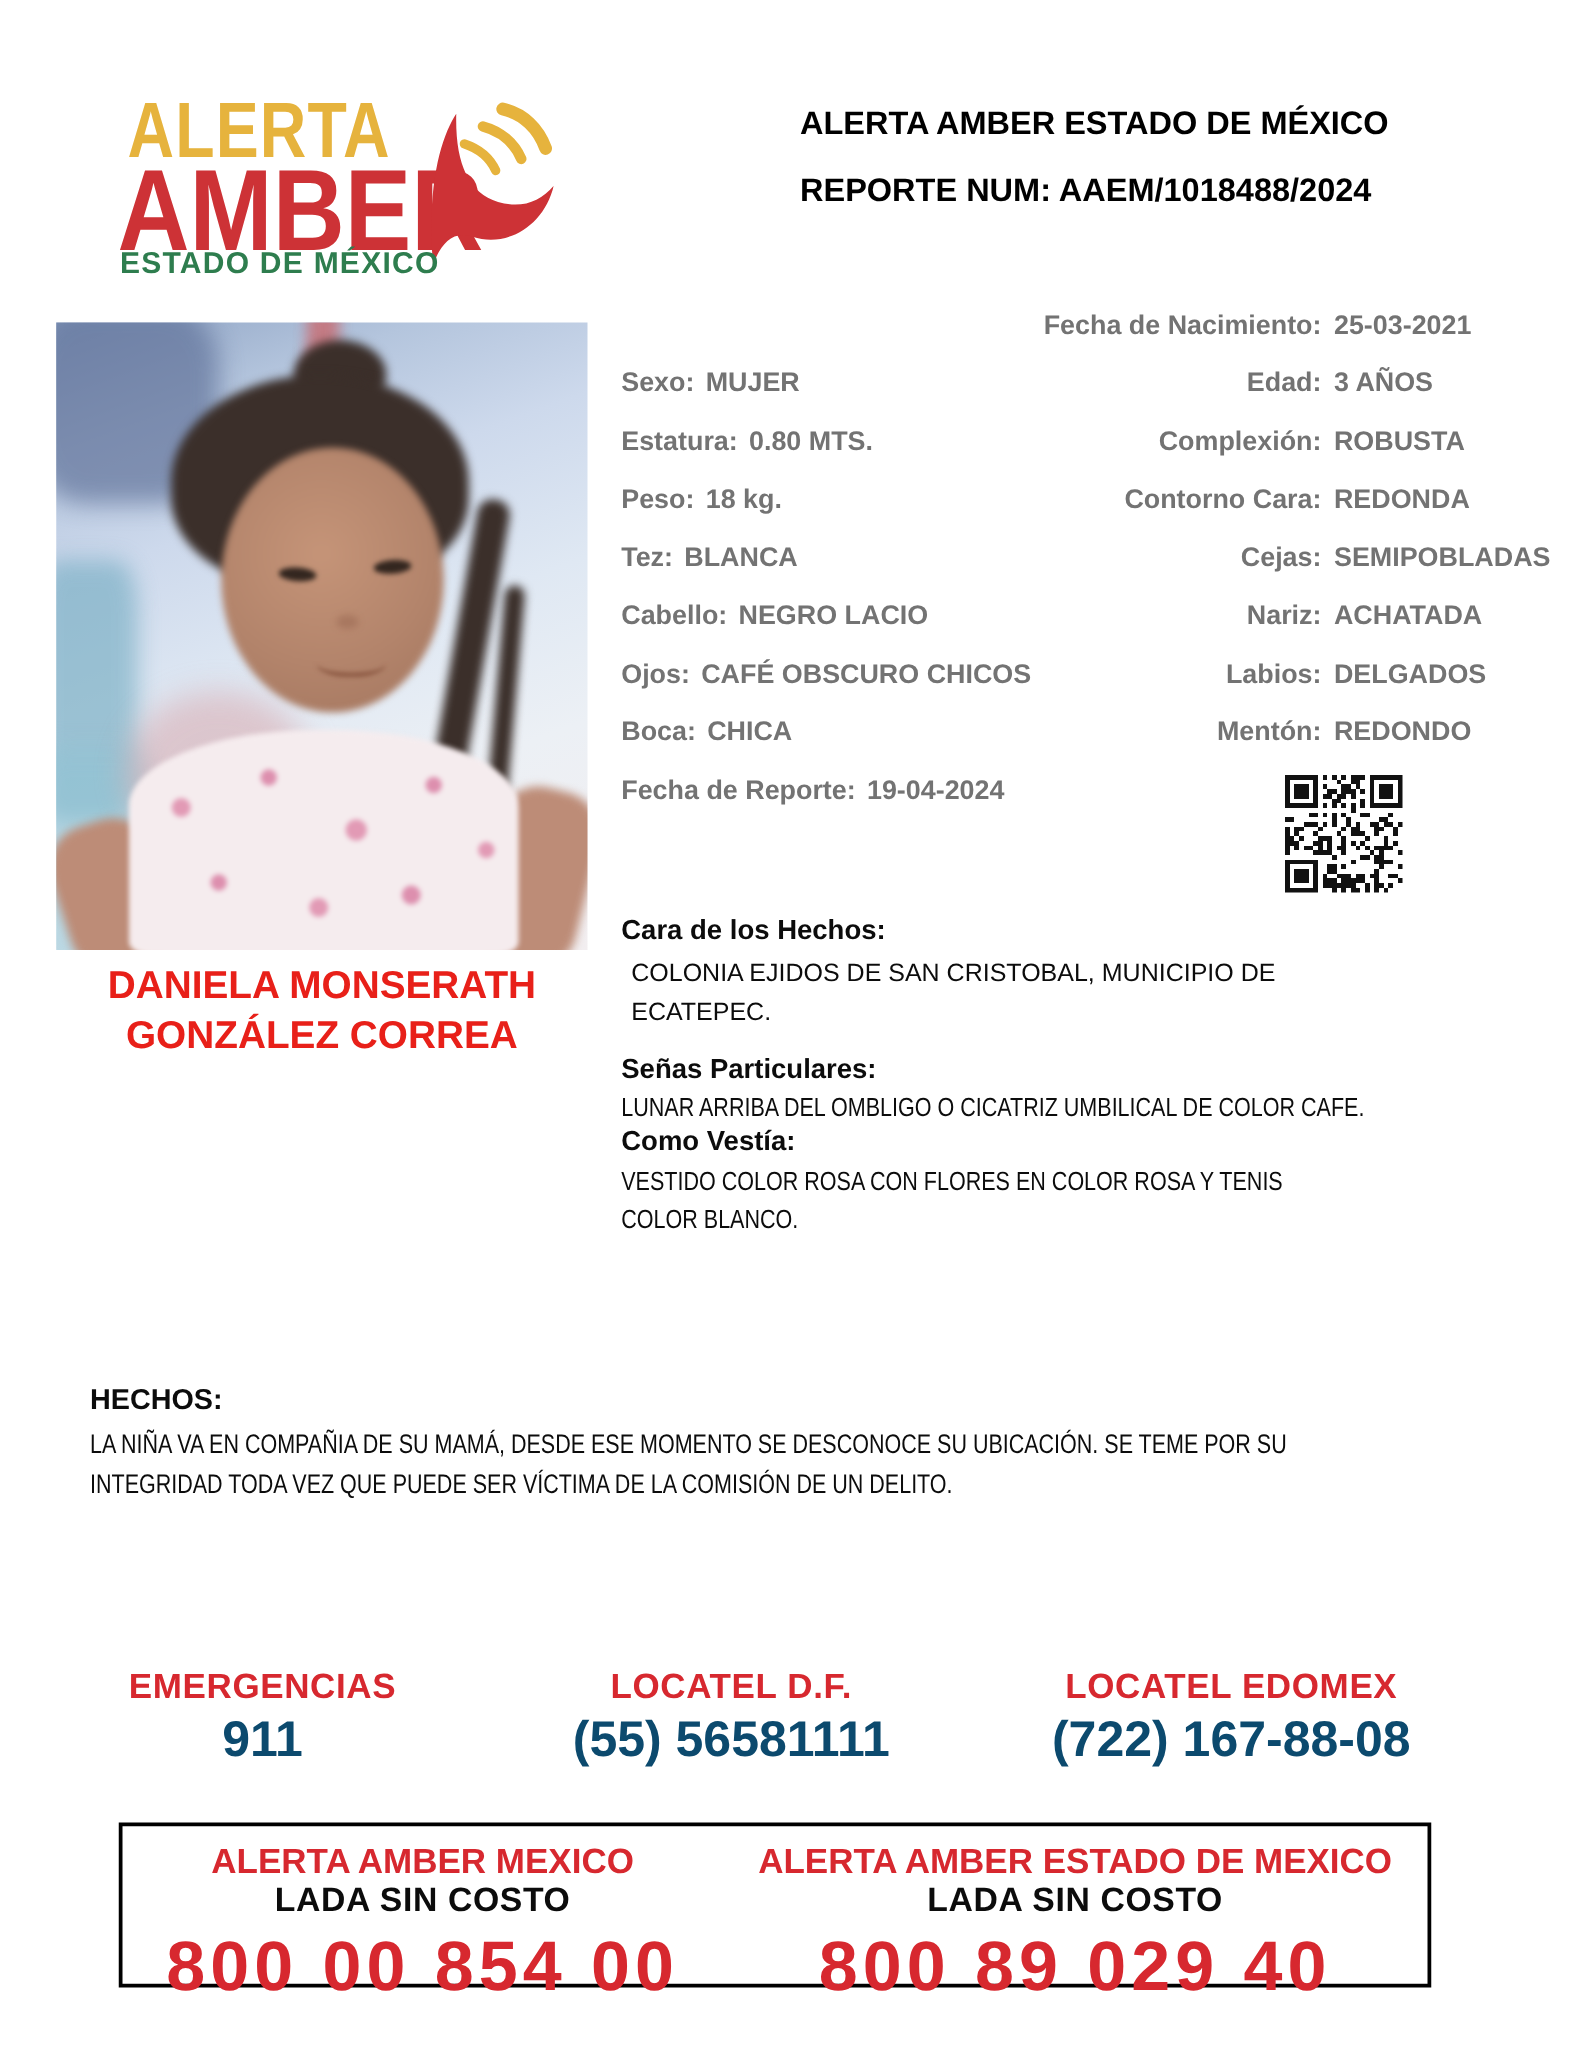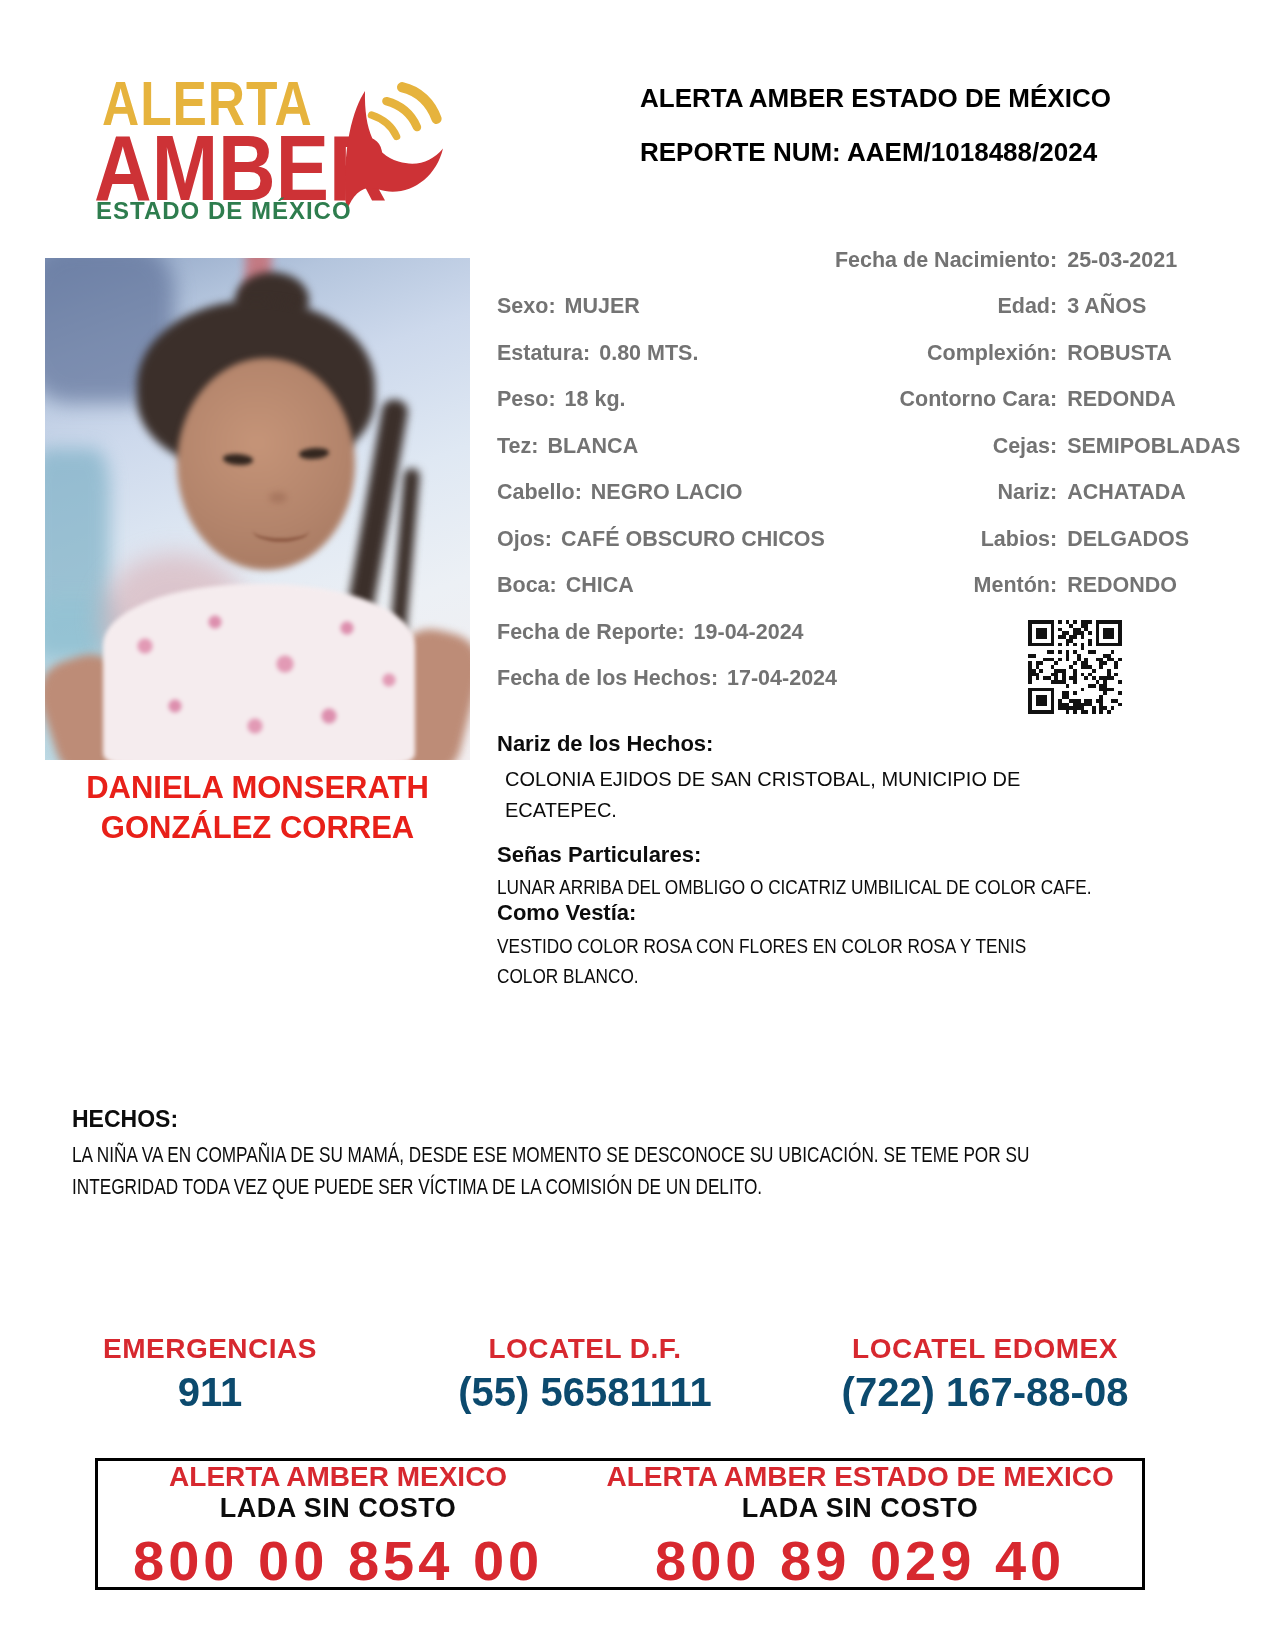--- a/index.html
+++ b/index.html
@@ -185,7 +185,6 @@
 
     <div class="cell span"><span class="fl">Fecha de Reporte:</span><span>19-04-2024</span></div>
 
-    <div class="cell span"><span class="fl">Fecha de los Hechos:</span><span>17-04-2024</span></div>
   </div>
 
   <div class="qr">

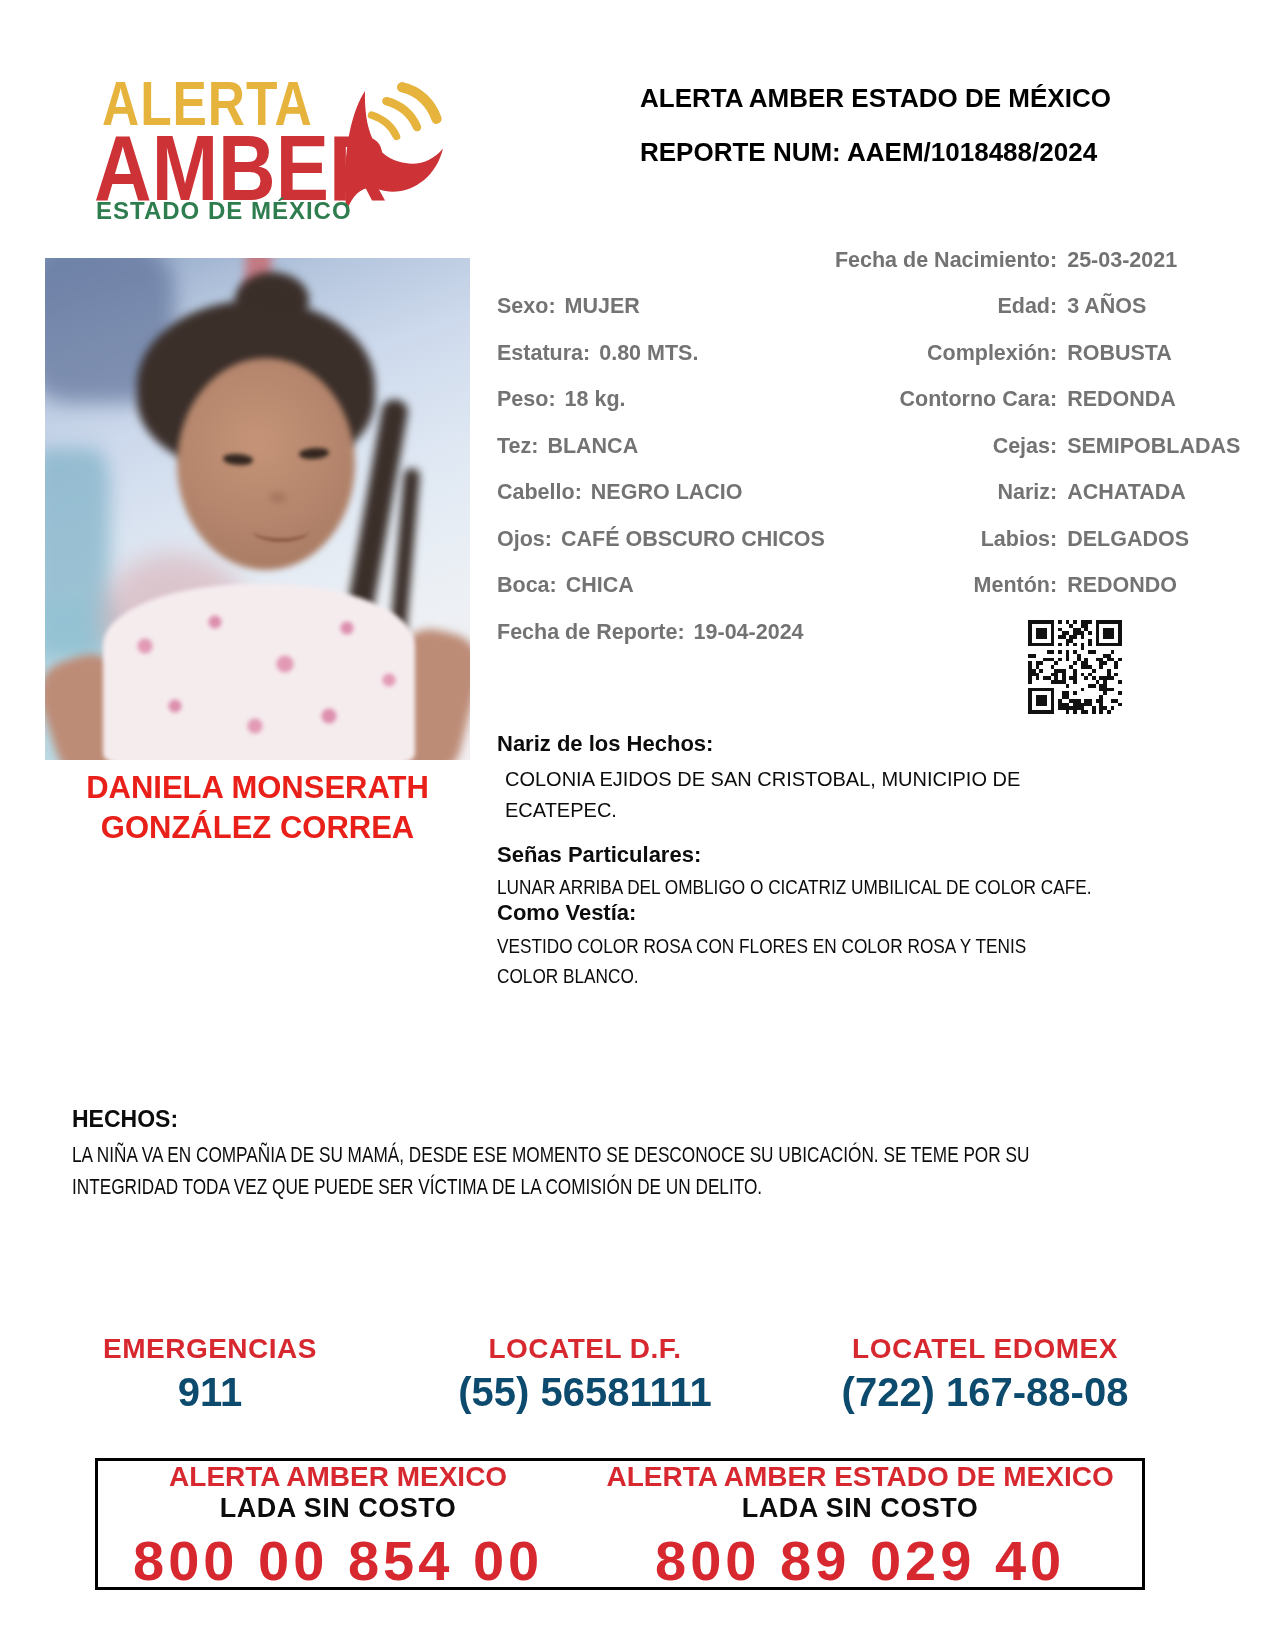--- a/index.html
+++ b/index.html
@@ -194,7 +194,7 @@
   </div>
 
   <div class="sec sec-lugar">
-    <div class="sec-label">Nariz de los Hechos:</div>
+    <div class="sec-label">Cara de los Hechos:</div>
     <div class="sec-text">COLONIA EJIDOS DE SAN CRISTOBAL, MUNICIPIO DE ECATEPEC.</div>
   </div>
 

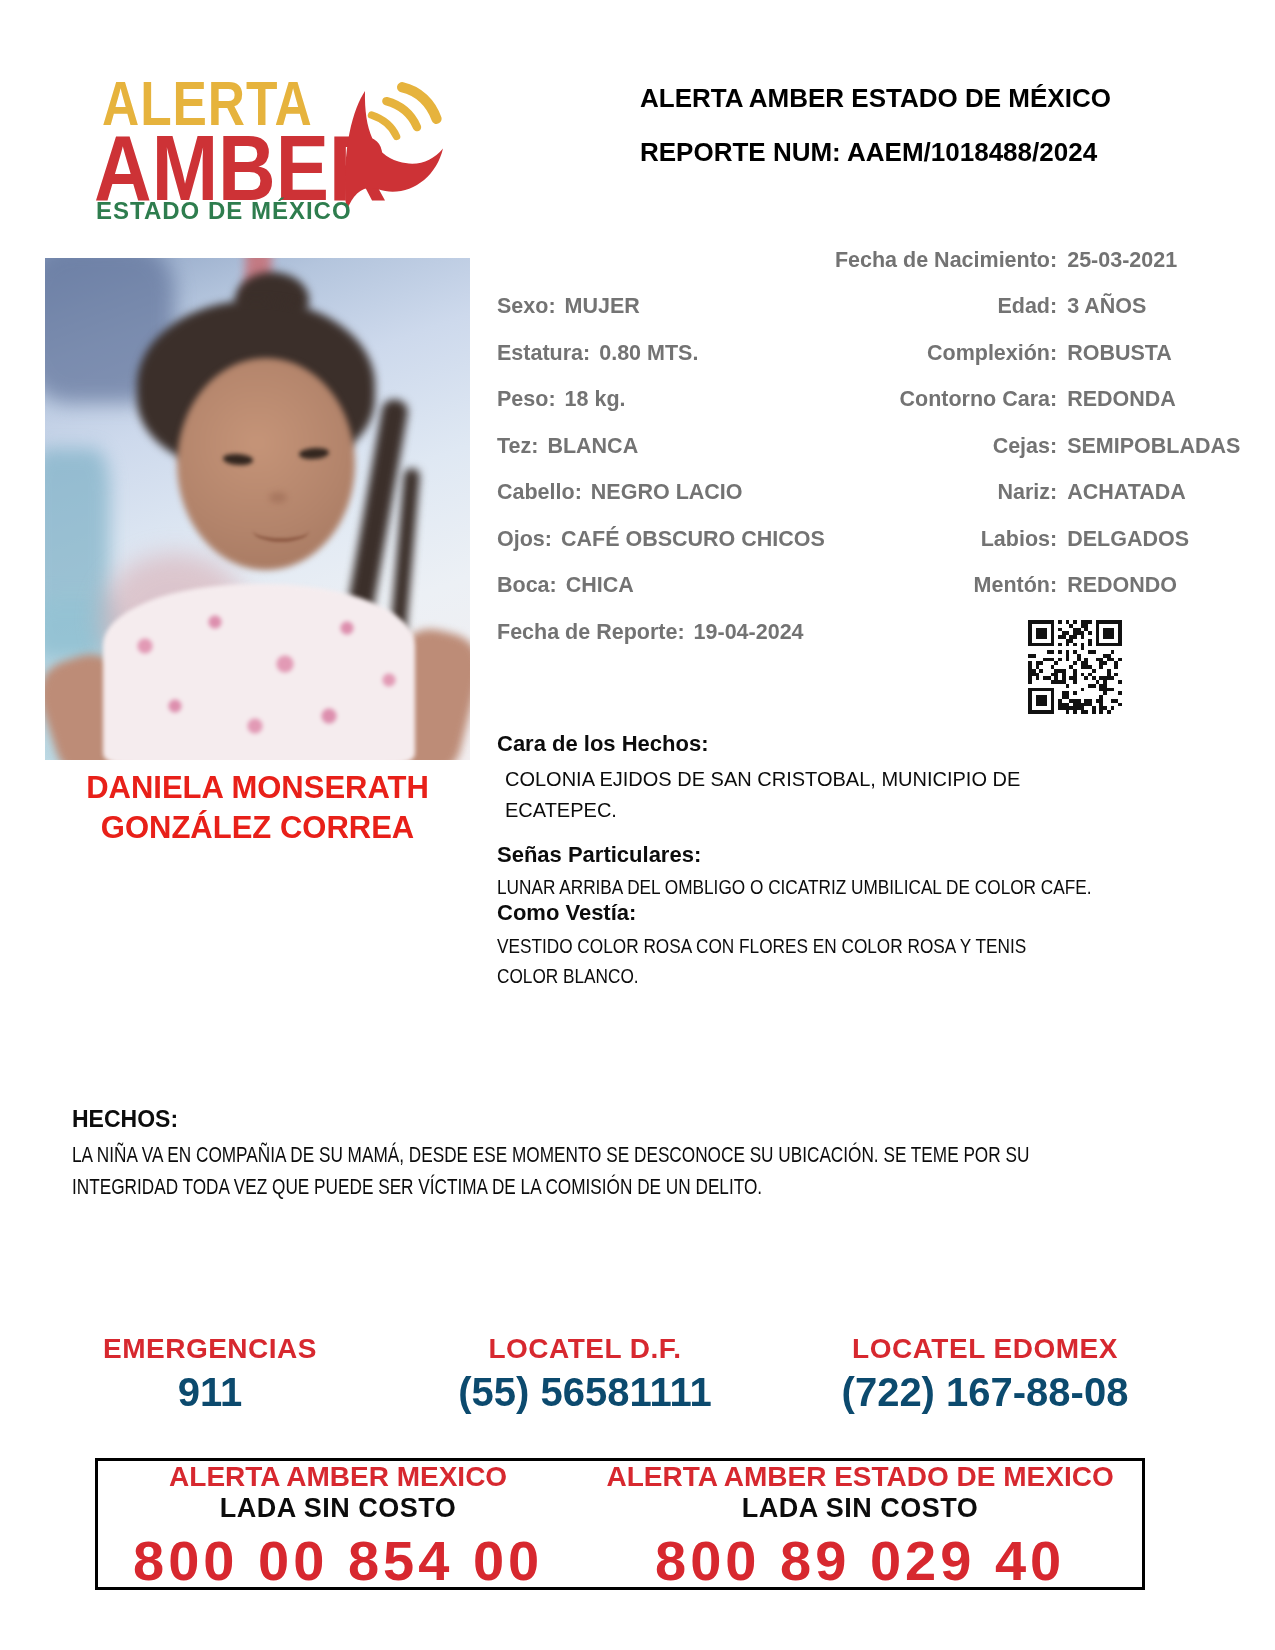--- a/index.html
+++ b/index.html
@@ -96,7 +96,7 @@
   
   .lada-box{position:absolute;left:95px;top:1443px;width:1050px;height:132px;border:3px solid #000;
     display:flex;text-align:center;background:#fff;}
-  .lada-col{padding-top:0;}
+  .lada-col{padding-top:12px;}
   .lada-col.c1{width:46%;}
   .lada-col.c2{width:54%;text-align:center;}
   .lada-title{color:var(--red);font-size:28px;font-weight:bold;}

